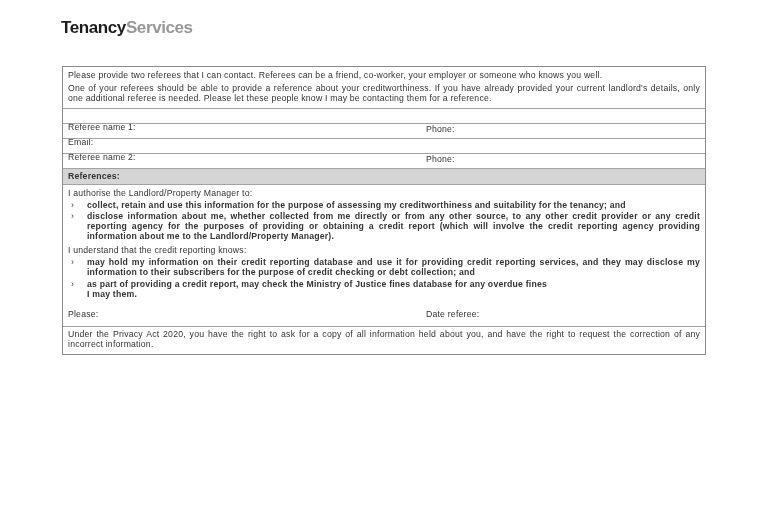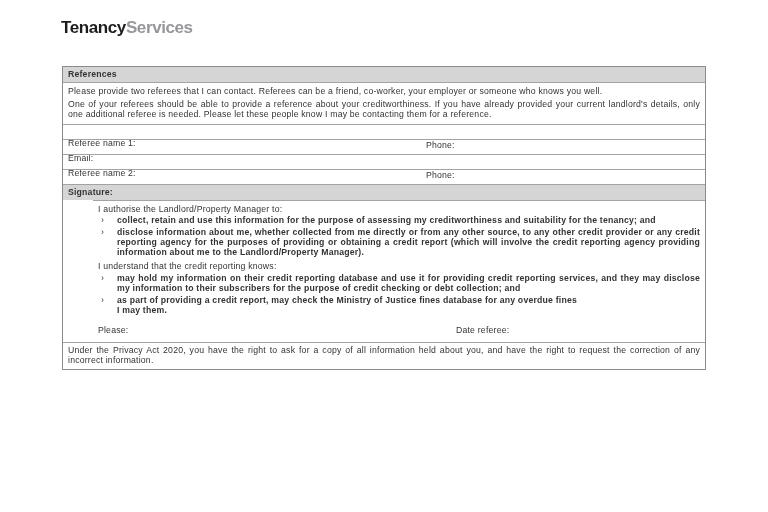--- a/index.html
+++ b/index.html
@@ -55,7 +55,6 @@
 
 <div class="form">
 
-  <div class="sec sec-header">References</div>
 
   <div class="sec intro">
     <p>Please provide two referees that I can contact. Referees can be a friend, co-worker, your employer or someone who knows you well.</p>

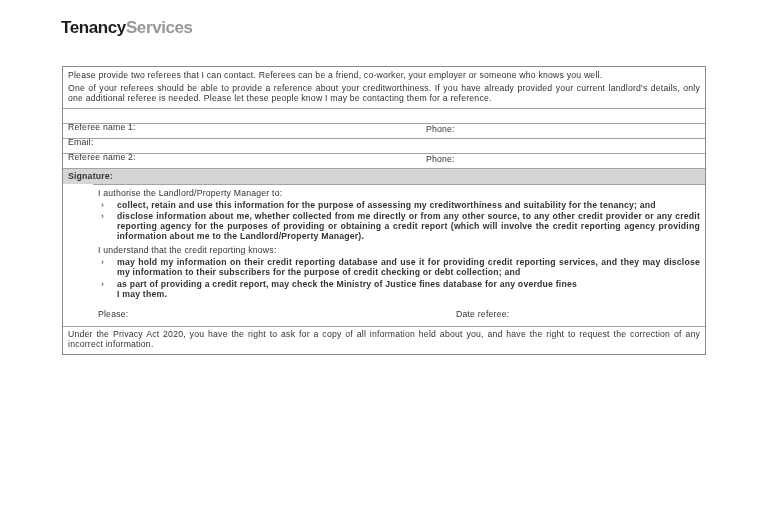--- a/index.html
+++ b/index.html
@@ -76,7 +76,7 @@
     <span>Email:</span>
   </div>
 
-  <div class="sec sec-header">Signature:</div>
+  <div class="sec sec-header">References:</div>
 
   <div class="sec sig-body">
     <p class="lead">I authorise the Landlord/Property Manager to:</p>

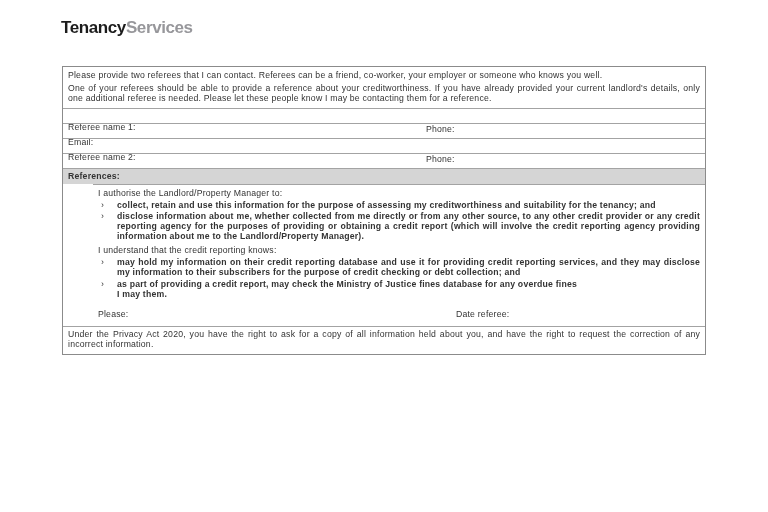--- a/index.html
+++ b/index.html
@@ -27,7 +27,7 @@
   .intro p{margin:3px 0 1px 0;text-align:justify;}
   .field-row{height:12px;padding:14px 5px 0 5px;position:relative;}
   .field-row .l2{position:absolute;left:363px;top:16px;}
-  .sig-body{padding:2px 5px 3px 5px;min-height:128px;display:flex;flex-direction:column;box-sizing:border-box;margin-left:30px;}
+  .sig-body{padding:2px 5px 3px 5px;min-height:128px;display:flex;flex-direction:column;box-sizing:border-box;}
   .sig-body p.lead{margin:2px 0 2px 0;}
   .bullet{display:flex;margin:0 0 2px 0;}
   .bullet .glyph{width:19px;flex:0 0 19px;padding-left:3px;box-sizing:border-box;}

